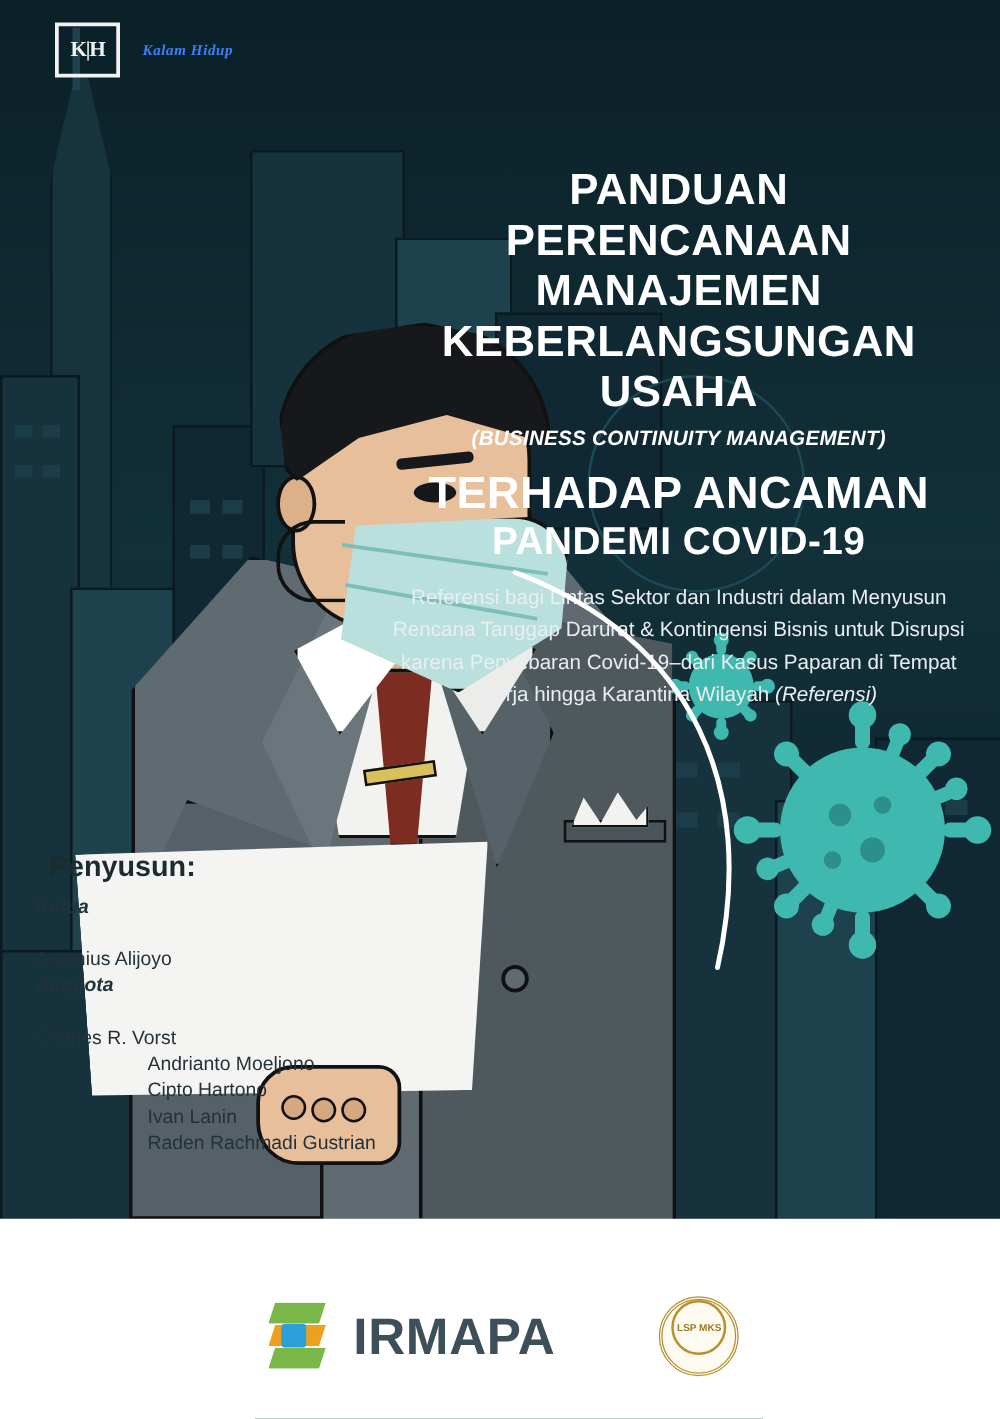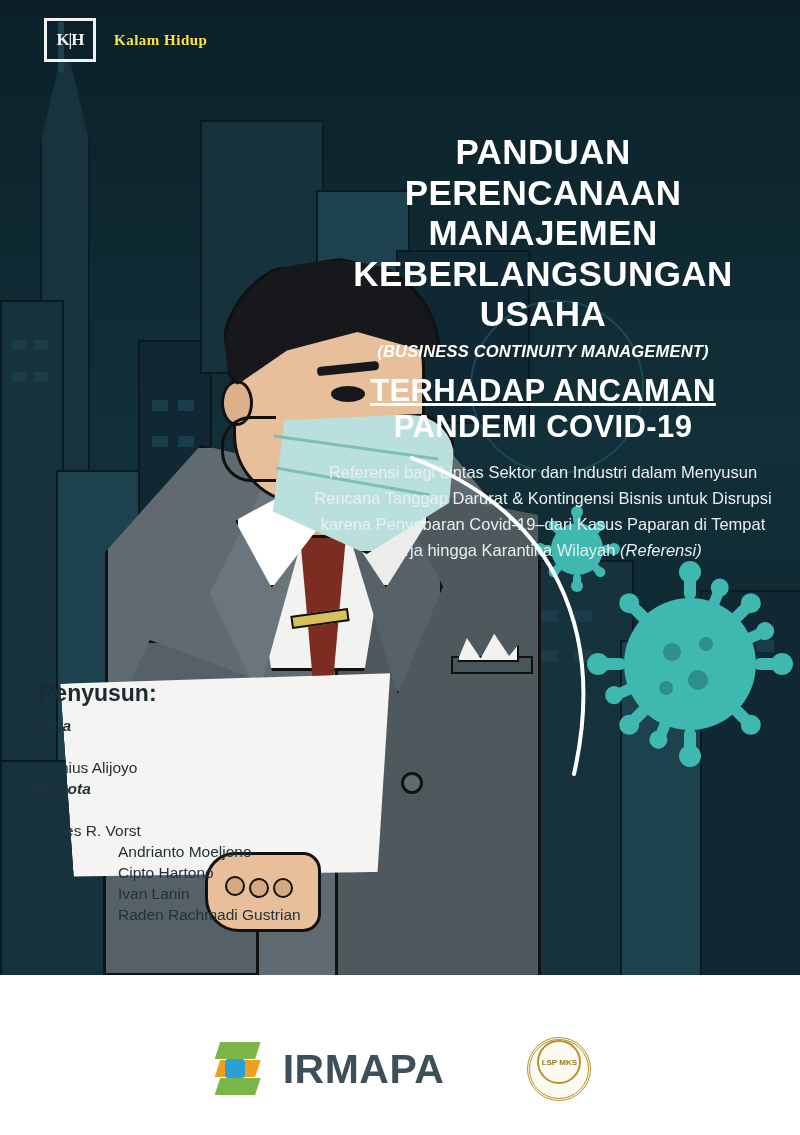--- a/index.html
+++ b/index.html
@@ -80,7 +80,7 @@
   .kh{position:absolute;left:44px;top:18px;display:flex;align-items:center;gap:18px;}
   .kh .box{width:46px;height:38px;border:3px solid #f2f2f2;display:flex;align-items:center;justify-content:center;
       color:#f2f2f2;font-weight:700;font-size:17px;letter-spacing:-1px;font-family:"Liberation Serif",serif;}
-  .kh .word{color:#fde047;font-size:15px;font-weight:700;font-family:"Liberation Serif",serif;letter-spacing:.5px;}
+  .kh .word{color:#3b82f6;font-size:12px;font-weight:700;font-style:italic;font-family:"Liberation Serif",serif;letter-spacing:.5px;}
 
   
   .title{position:absolute;right:22px;top:132px;width:470px;text-align:center;color:#ffffff;}

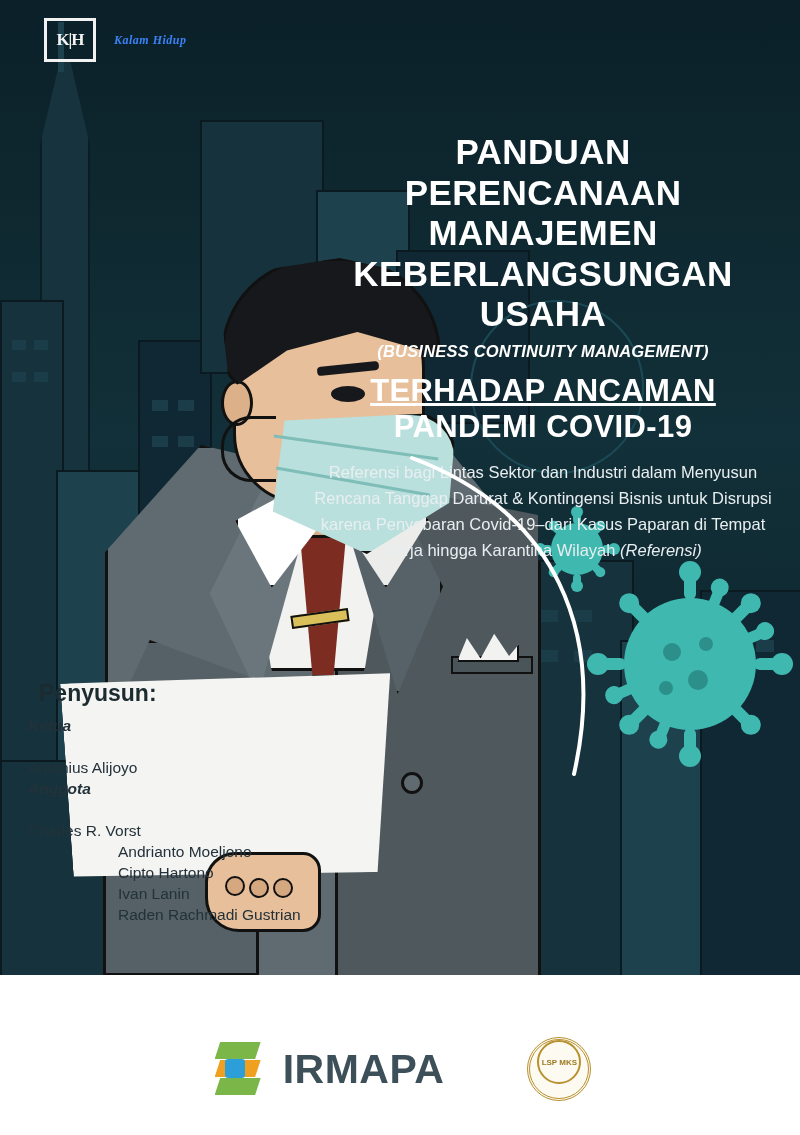--- a/index.html
+++ b/index.html
@@ -89,7 +89,7 @@
   .t2{font-size:35px;}
   .t3{font-size:35px;}
   .tsub{font-size:16.5px;font-style:italic;font-weight:700;margin:7px 0 12px 0;letter-spacing:.2px;}
-  .t4{font-size:31px;text-decoration:underline;}
+  .t4{font-size:36px;}
   .t5{font-size:31px;}
   .desc{margin-top:14px;font-size:16.5px;line-height:26px;color:#e9eef0;font-weight:400;}
   .desc i{font-style:italic;}

